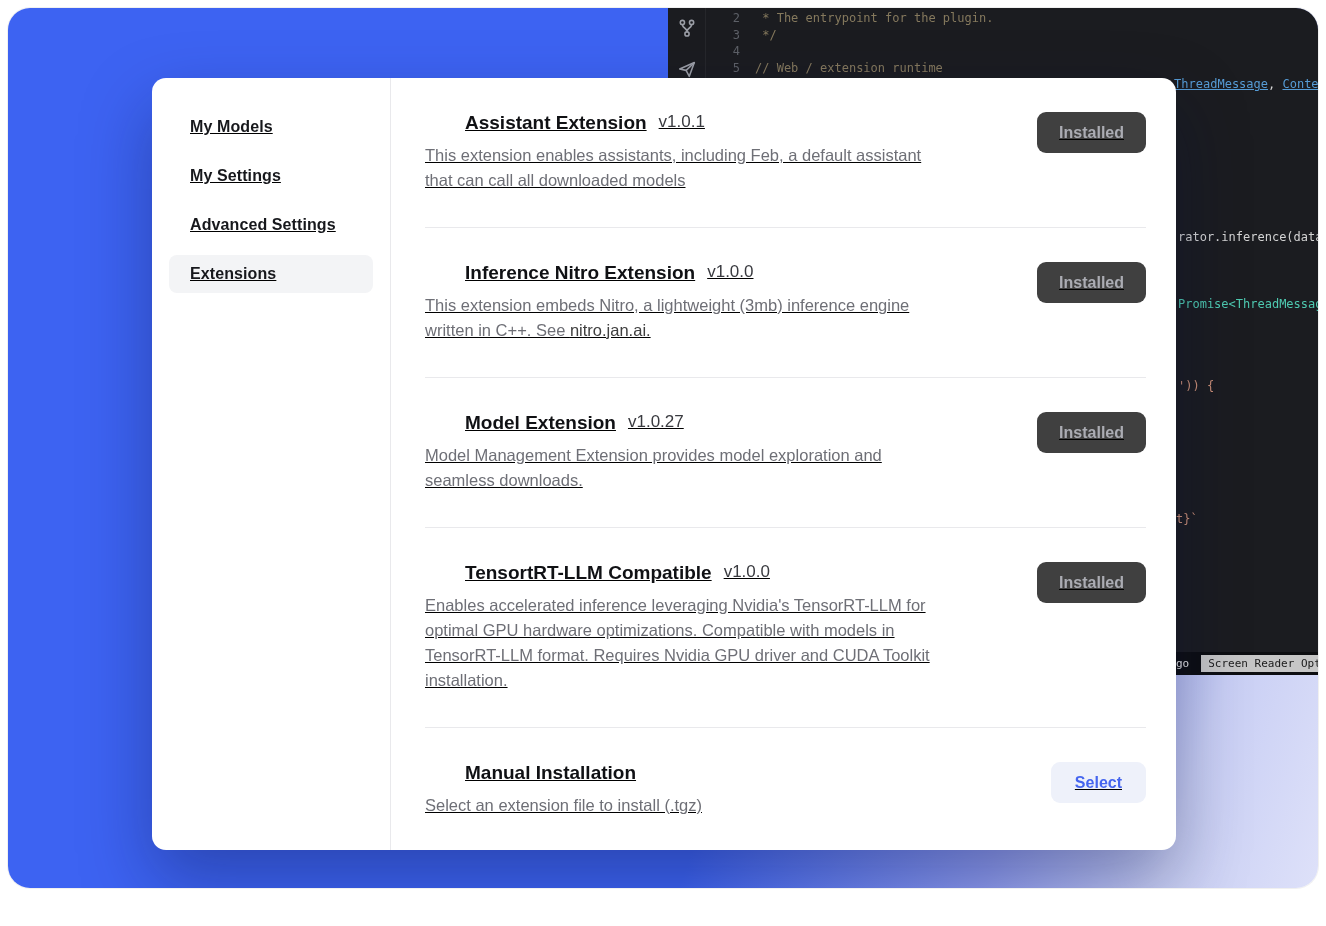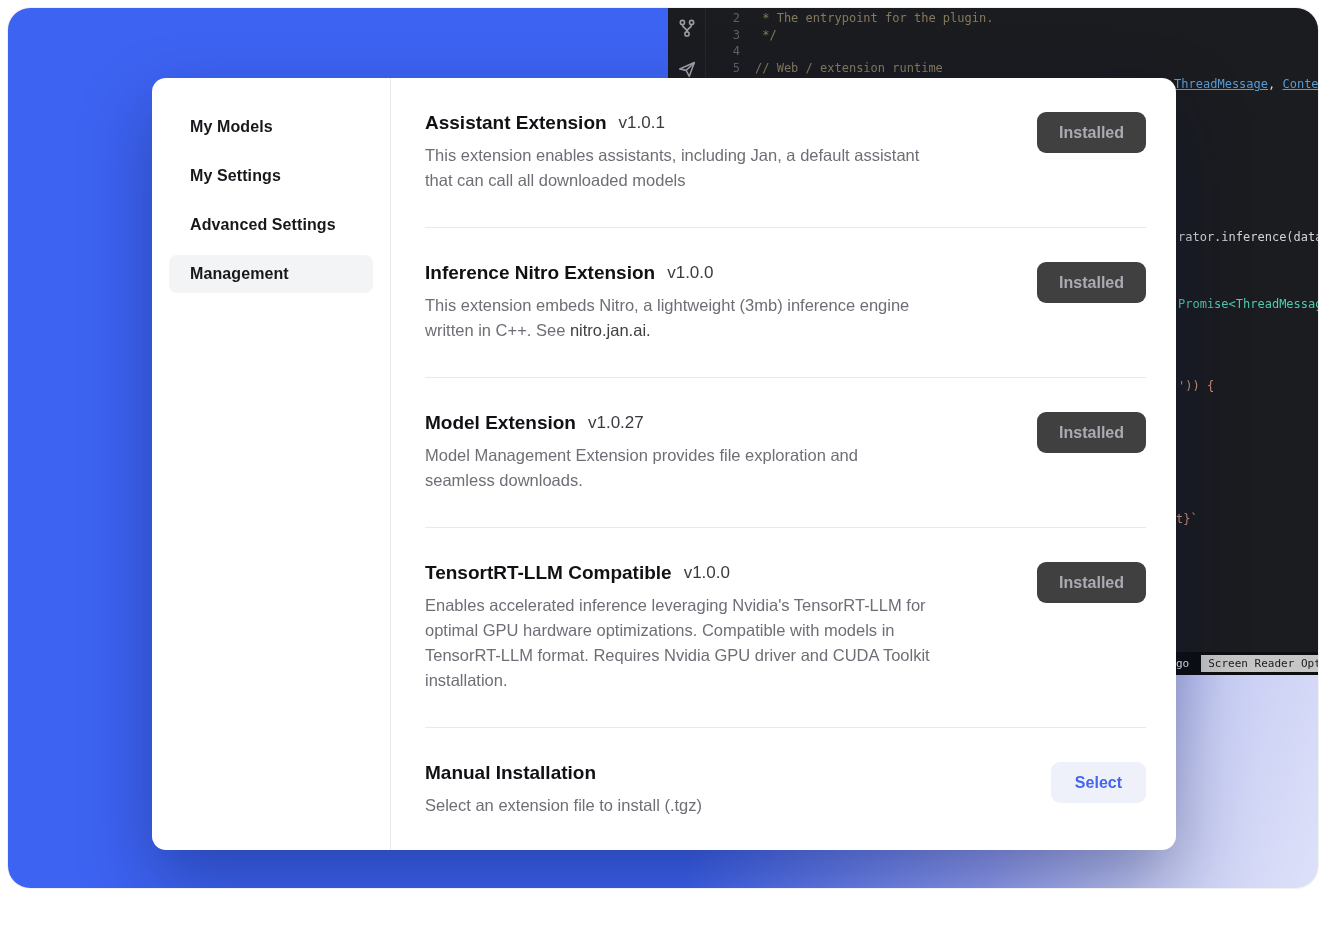--- a/index.html
+++ b/index.html
@@ -50,6 +50,7 @@
     background:#ffffff; border-radius:14px; overflow:hidden;
     box-shadow:0 30px 70px rgba(10,16,60,.35);
     display:flex;
+    text-decoration:underline;
   }
   .side { width:239px; flex-shrink:0; border-right:1px solid #E9E9EC; padding:30px 17px 0; }
   .side-item {

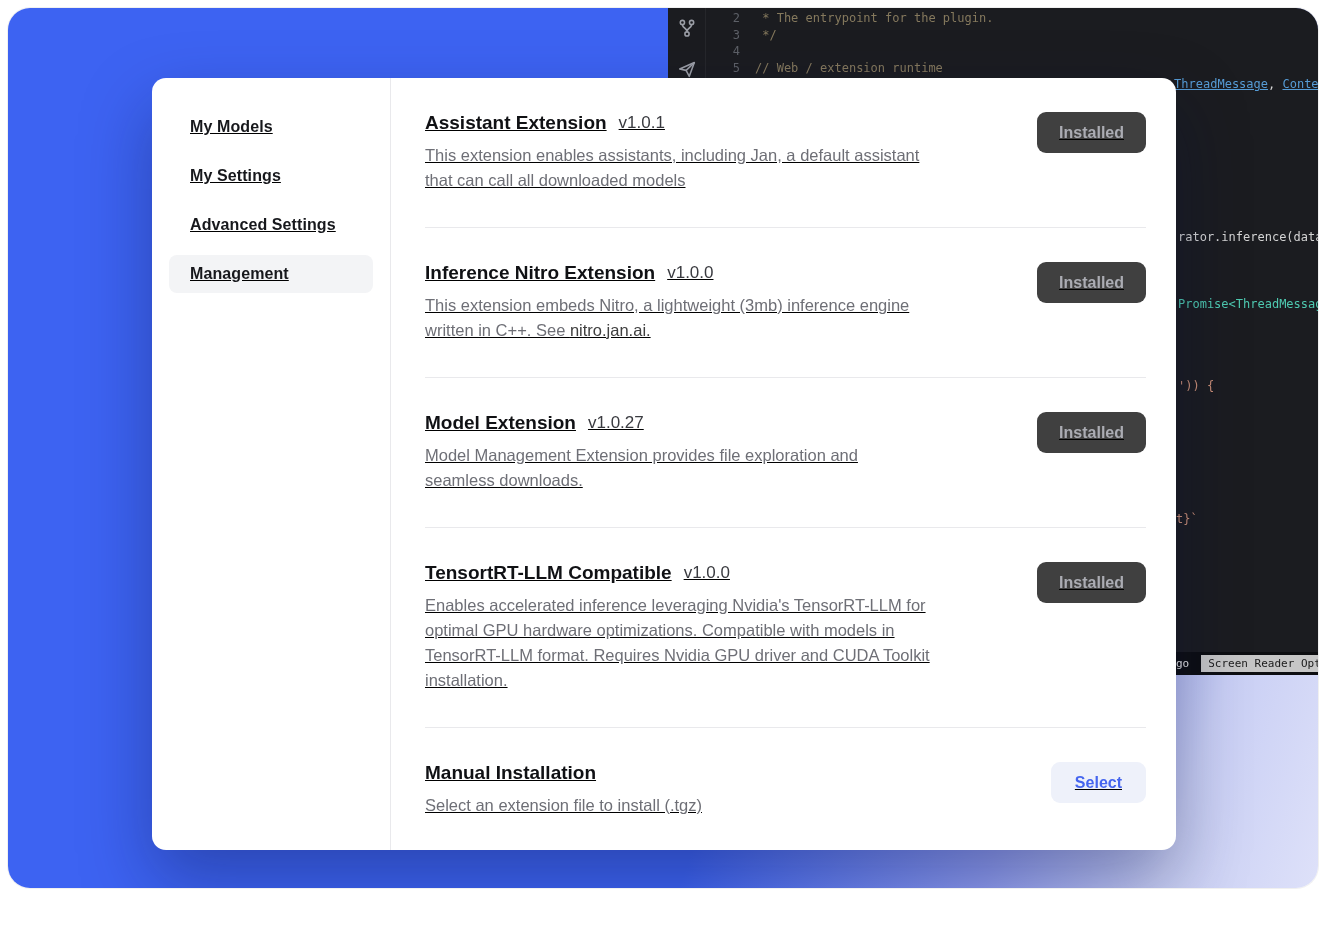--- a/index.html
+++ b/index.html
@@ -63,7 +63,7 @@
   .ext-row { display:flex; justify-content:space-between; align-items:flex-start; padding:34px 0; border-bottom:1px solid #E9E9EC; }
   .ext-row.first { padding-top:4px; }
   .ext-row.last { border-bottom:none; }
-  .ext-head { display:flex; align-items:center; gap:12px; }
+  .ext-head { display:flex; align-items:flex-start; gap:12px;margin-left:40px; }
   .ext-title { font-size:19px; font-weight:700; color:#101114; }
   .ext-version { font-size:17px; color:#3A3B40; }
   .ext-desc { margin-top:9px; font-size:16.5px; line-height:25px; color:#6E6F76; white-space:pre-line; max-width:600px; }

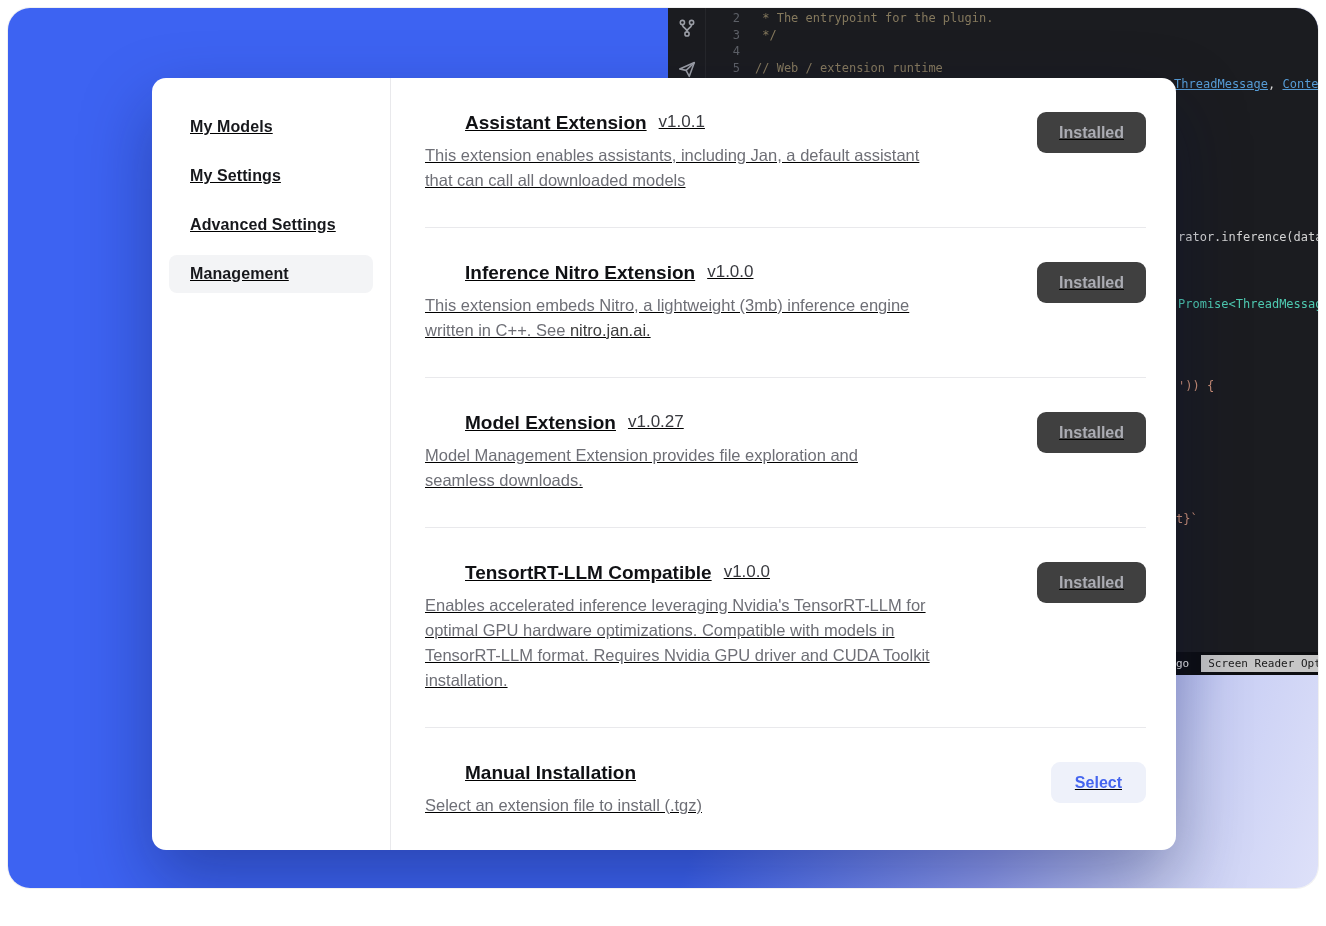--- a/index.html
+++ b/index.html
@@ -134,7 +134,7 @@
               <span class="ext-title">Assistant Extension</span>
               <span class="ext-version">v1.0.1</span>
             </div>
-            <div class="ext-desc">This extension enables assistants, including Jan, a default assistant
+            <div class="ext-desc">This extension enables assistants, including Feb, a default assistant
 that can call all downloaded models</div>
           </div>
           <button class="btn btn-installed">Installed</button>

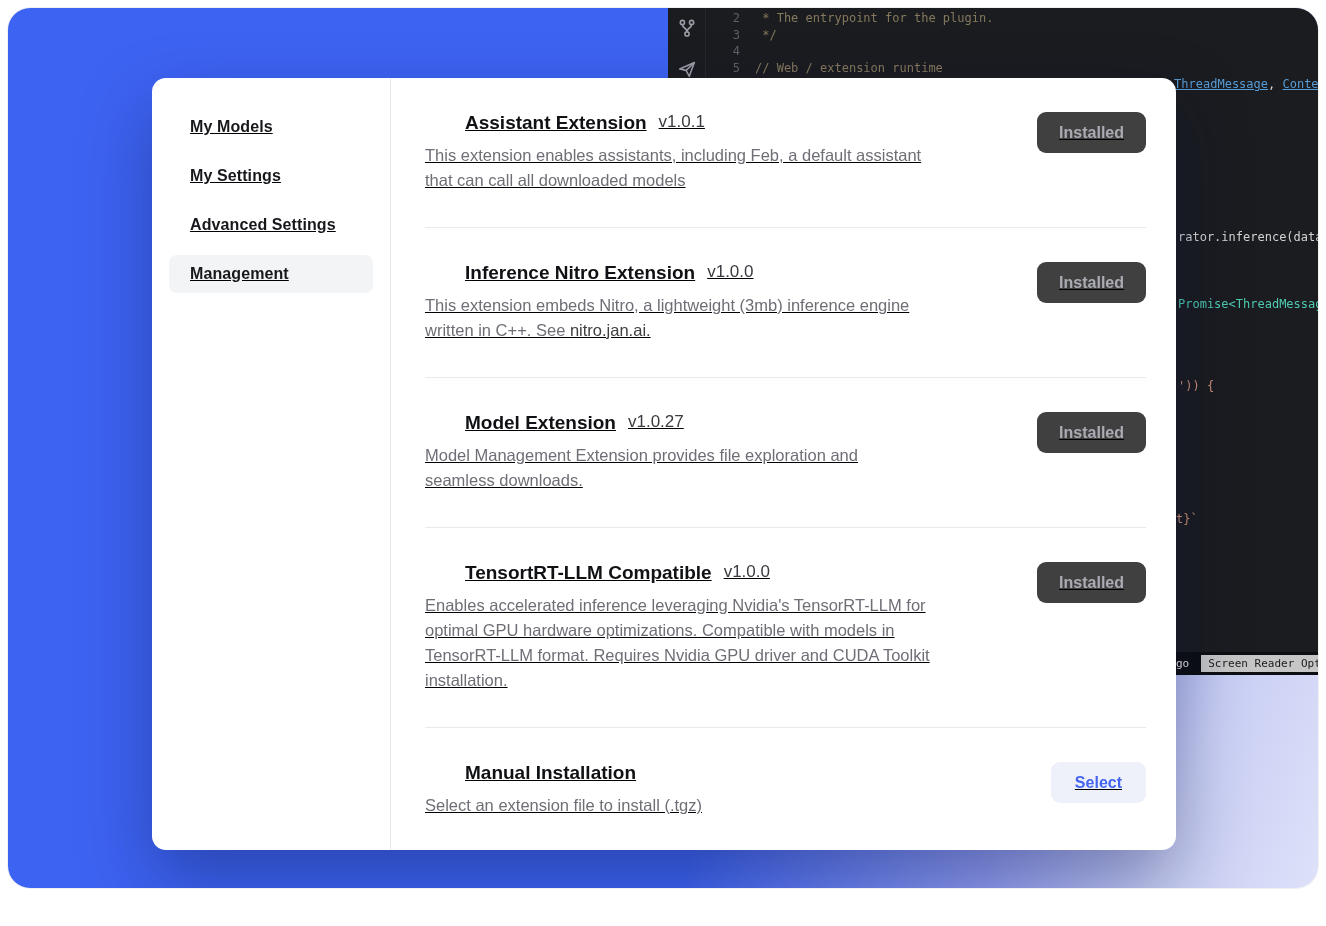--- a/index.html
+++ b/index.html
@@ -123,7 +123,7 @@
         <div class="side-item">My Models</div>
         <div class="side-item">My Settings</div>
         <div class="side-item">Advanced Settings</div>
-        <div class="side-item active">Management</div>
+        <div class="side-item active">Extensions</div>
       </div>
 
       <div class="content">

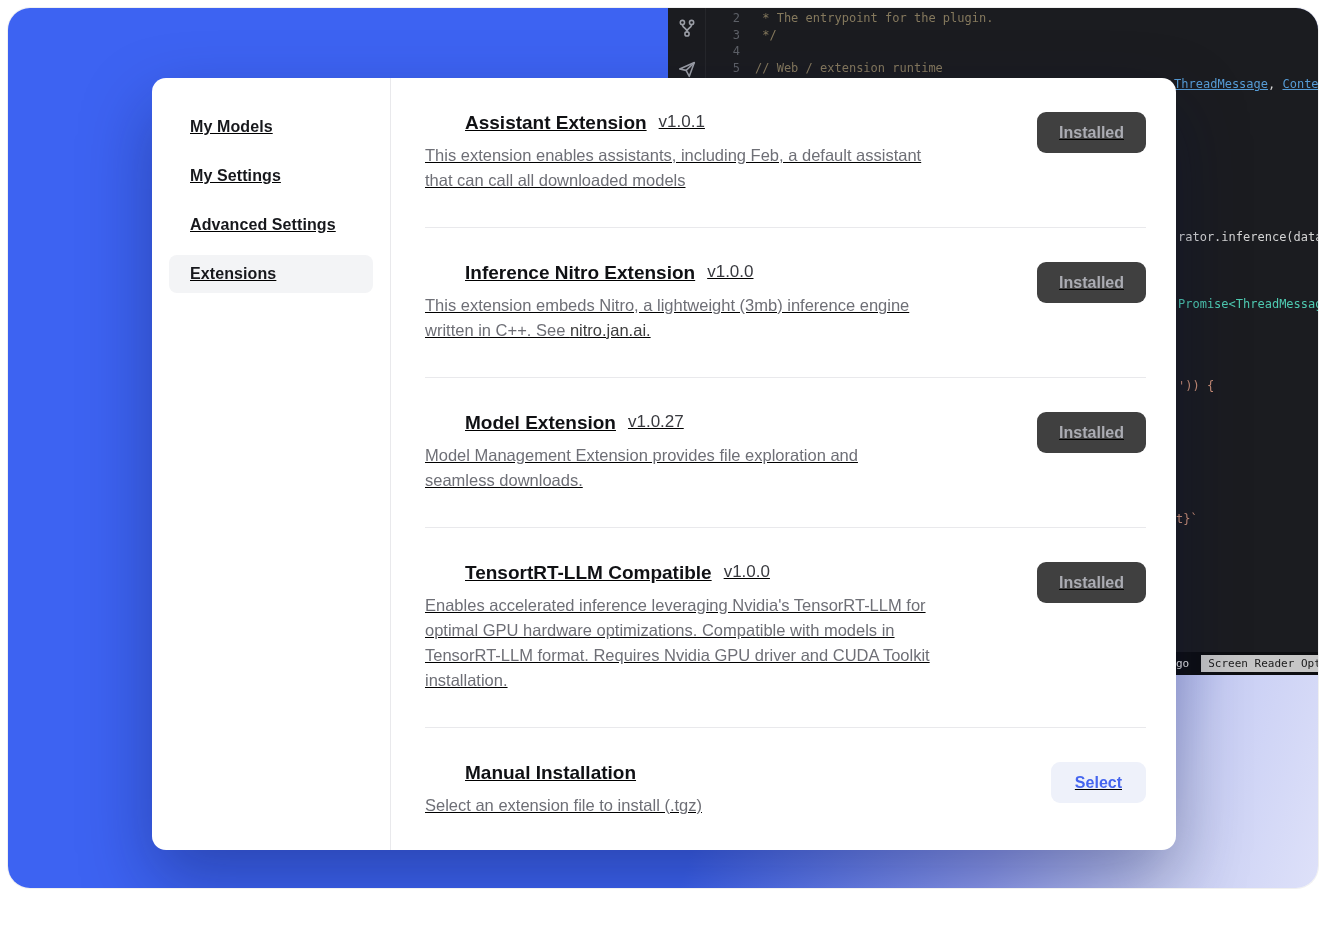--- a/index.html
+++ b/index.html
@@ -158,7 +158,7 @@
               <span class="ext-title">Model Extension</span>
               <span class="ext-version">v1.0.27</span>
             </div>
-            <div class="ext-desc">Model Management Extension provides file exploration and
+            <div class="ext-desc">Model Management Extension provides model exploration and
 seamless downloads.</div>
           </div>
           <button class="btn btn-installed">Installed</button>

